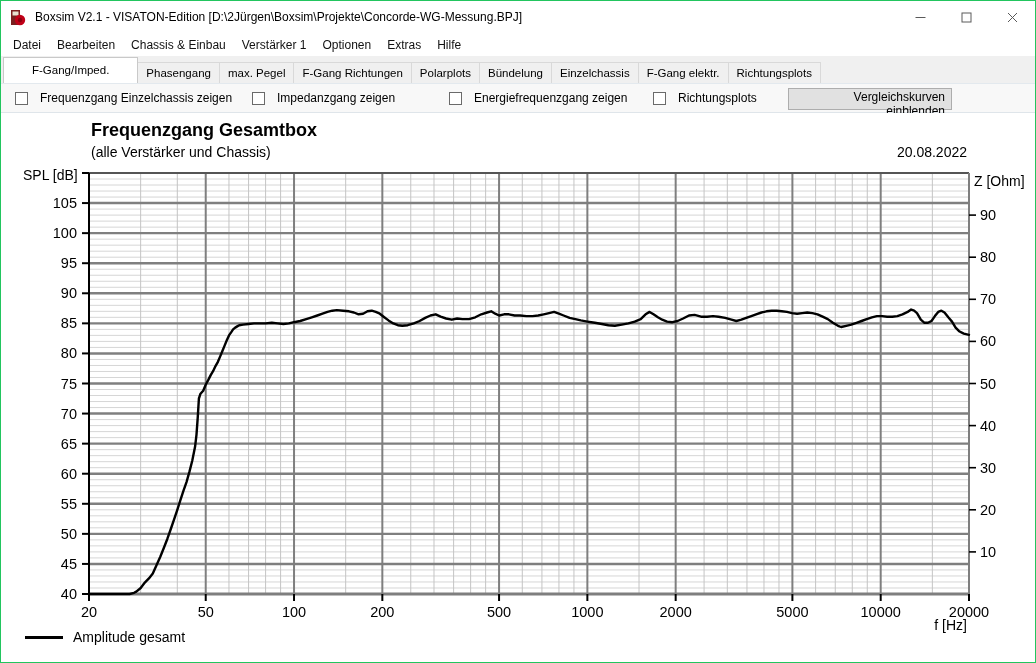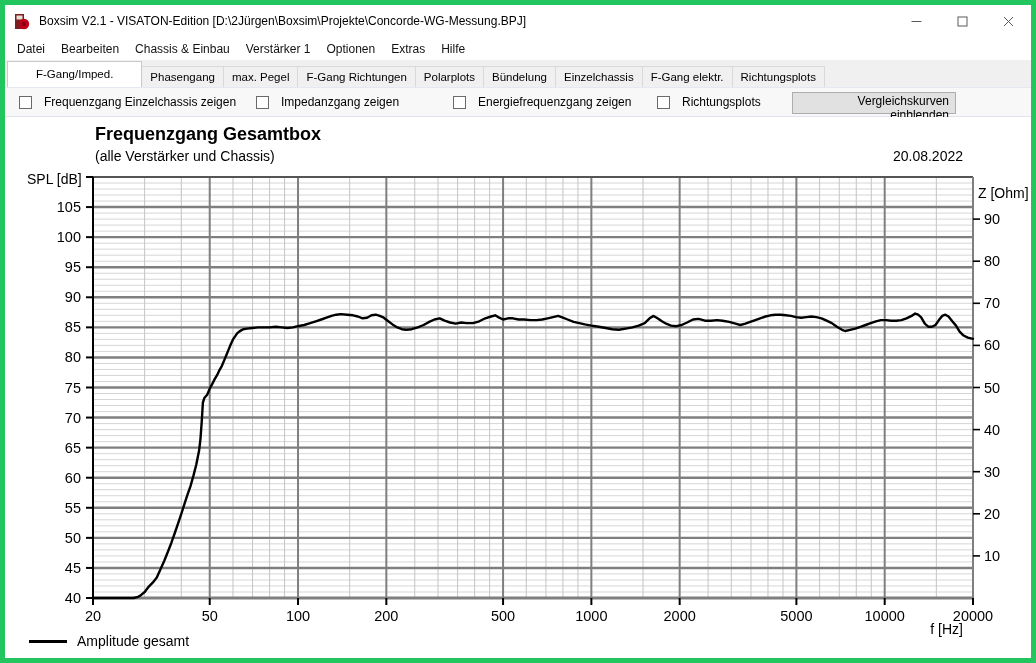--- a/index.html
+++ b/index.html
@@ -4,7 +4,7 @@
 <style>
   html,body{margin:0;padding:0;background:#e8e8e8;font-family:"Liberation Sans","DejaVu Sans",sans-serif;}
   .window{position:relative;width:1036px;height:663px;background:#7dd3fc;overflow:hidden;
-          border:5px solid #22c55e;box-sizing:border-box;}
+          border:1px solid #22c55e;box-sizing:border-box;}
   
   .titlebar{position:absolute;left:0;top:0;right:0;height:32px;background:#ffffff;}
   .app-icon{position:absolute;left:9px;top:8px;width:17px;height:17px;}

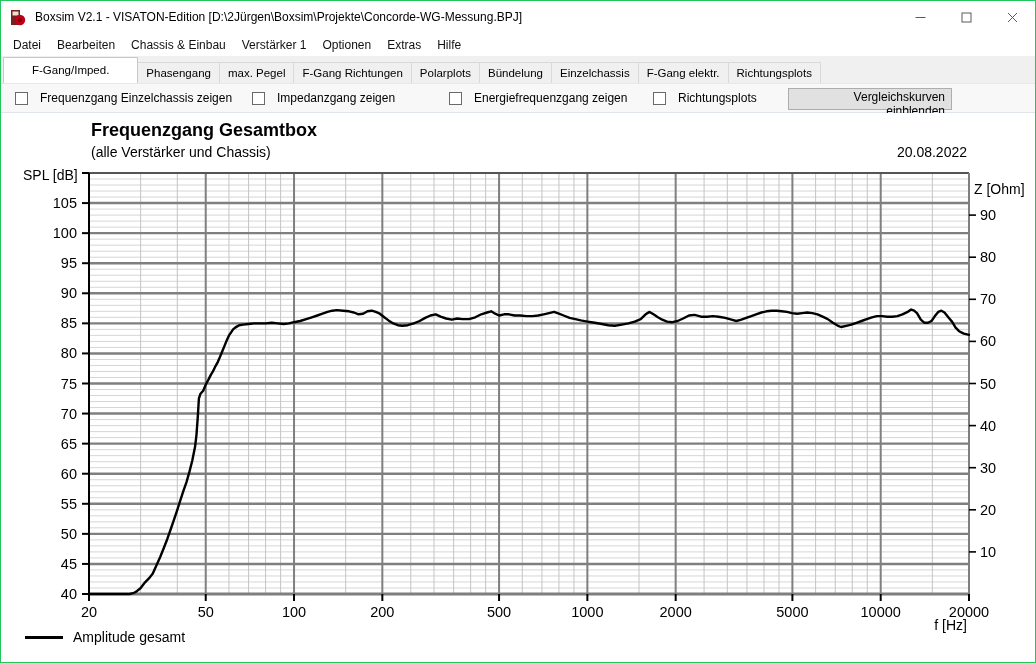--- a/index.html
+++ b/index.html
@@ -33,7 +33,7 @@
   .chart-subtitle{position:absolute;left:90px;top:143px;font-size:14px;color:#000;}
   .chart-date{position:absolute;right:68px;top:143px;font-size:14px;color:#000;}
   .axis-label-left{position:absolute;left:22px;top:166px;font-size:14px;color:#000;}
-  .axis-label-right{position:absolute;left:973px;top:180px;font-size:14px;color:#000;}
+  .axis-label-right{position:absolute;left:973px;top:172px;font-size:14px;color:#000;}
   .axis-label-x{position:absolute;right:68px;top:616px;font-size:14px;color:#000;}
   .legend{position:absolute;left:24px;top:628px;display:flex;align-items:center;gap:10px;}
   .legend-line{display:inline-block;width:38px;height:3px;background:#000;}

